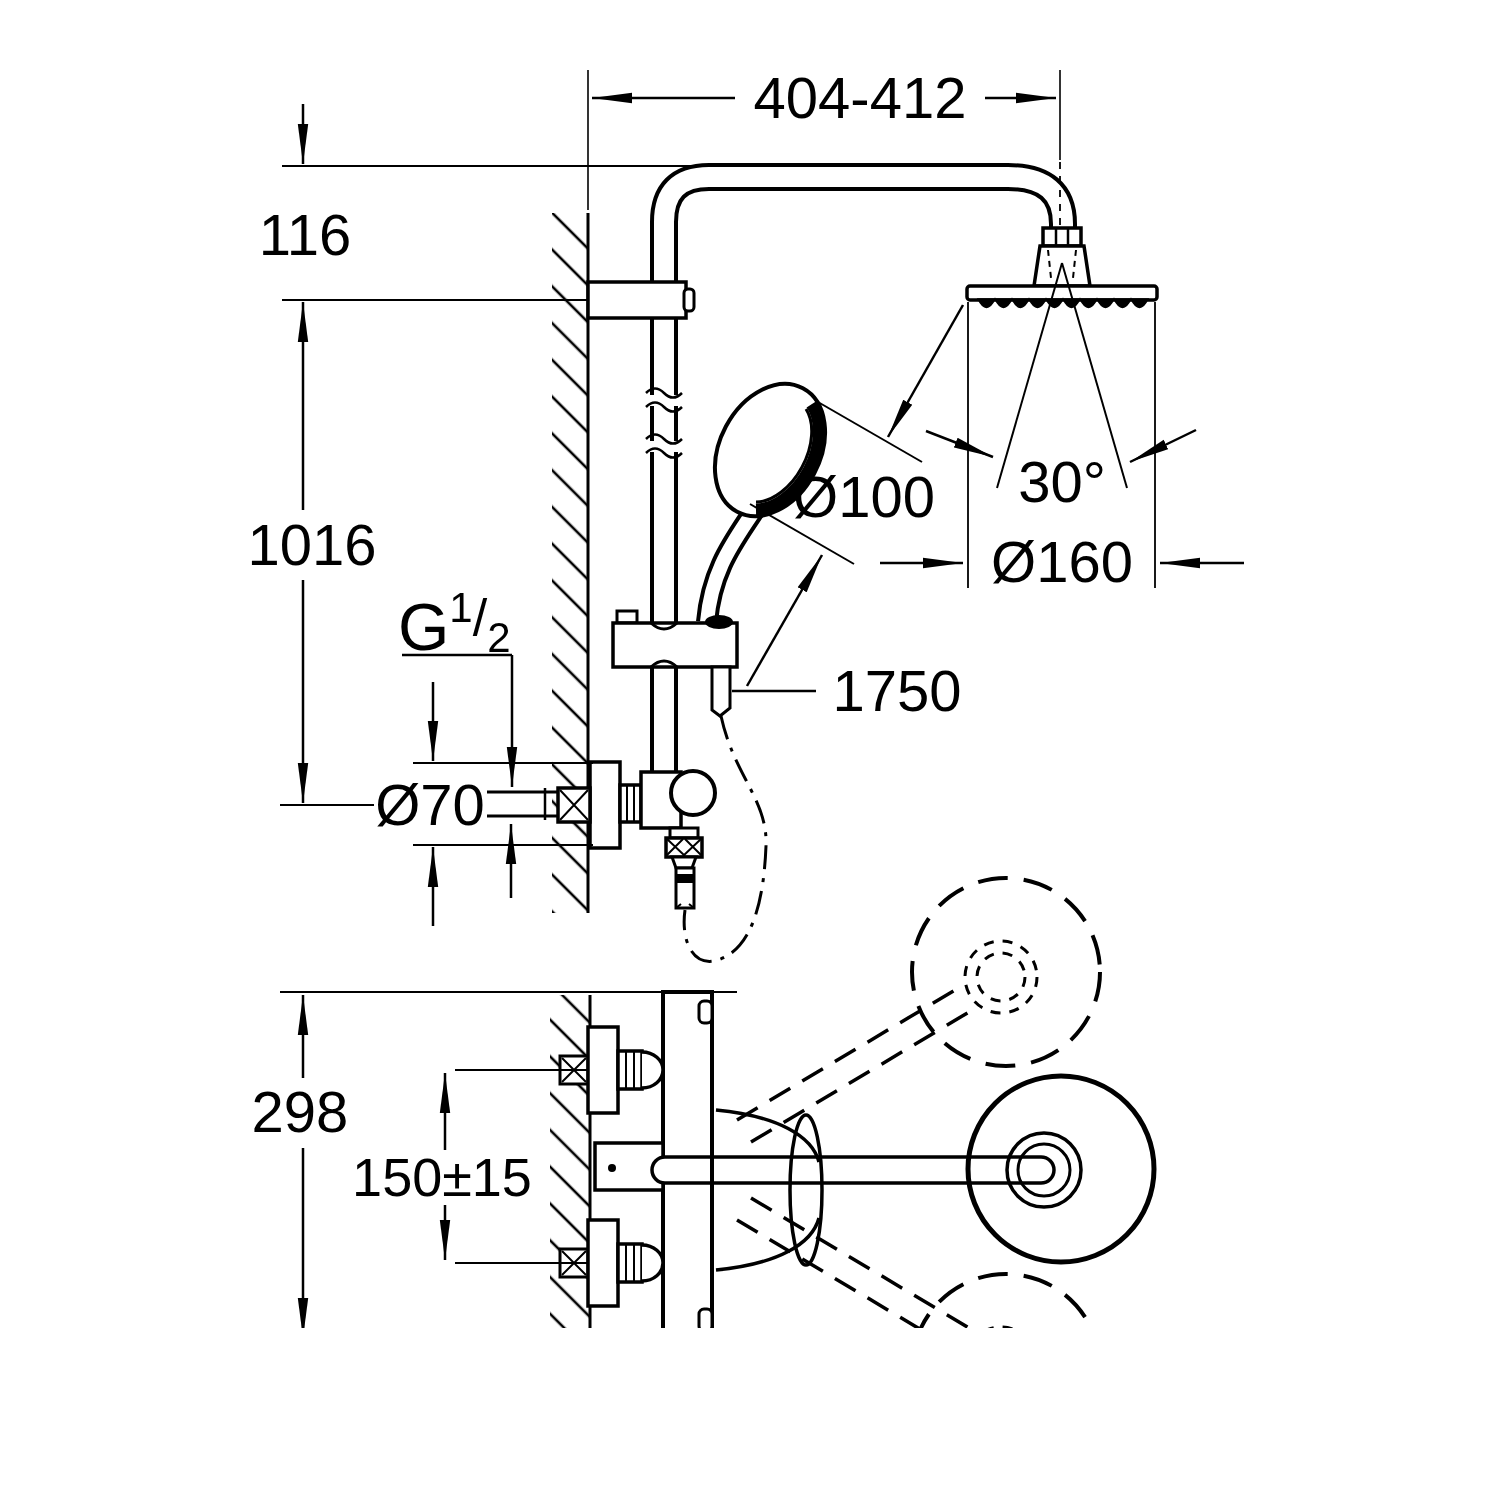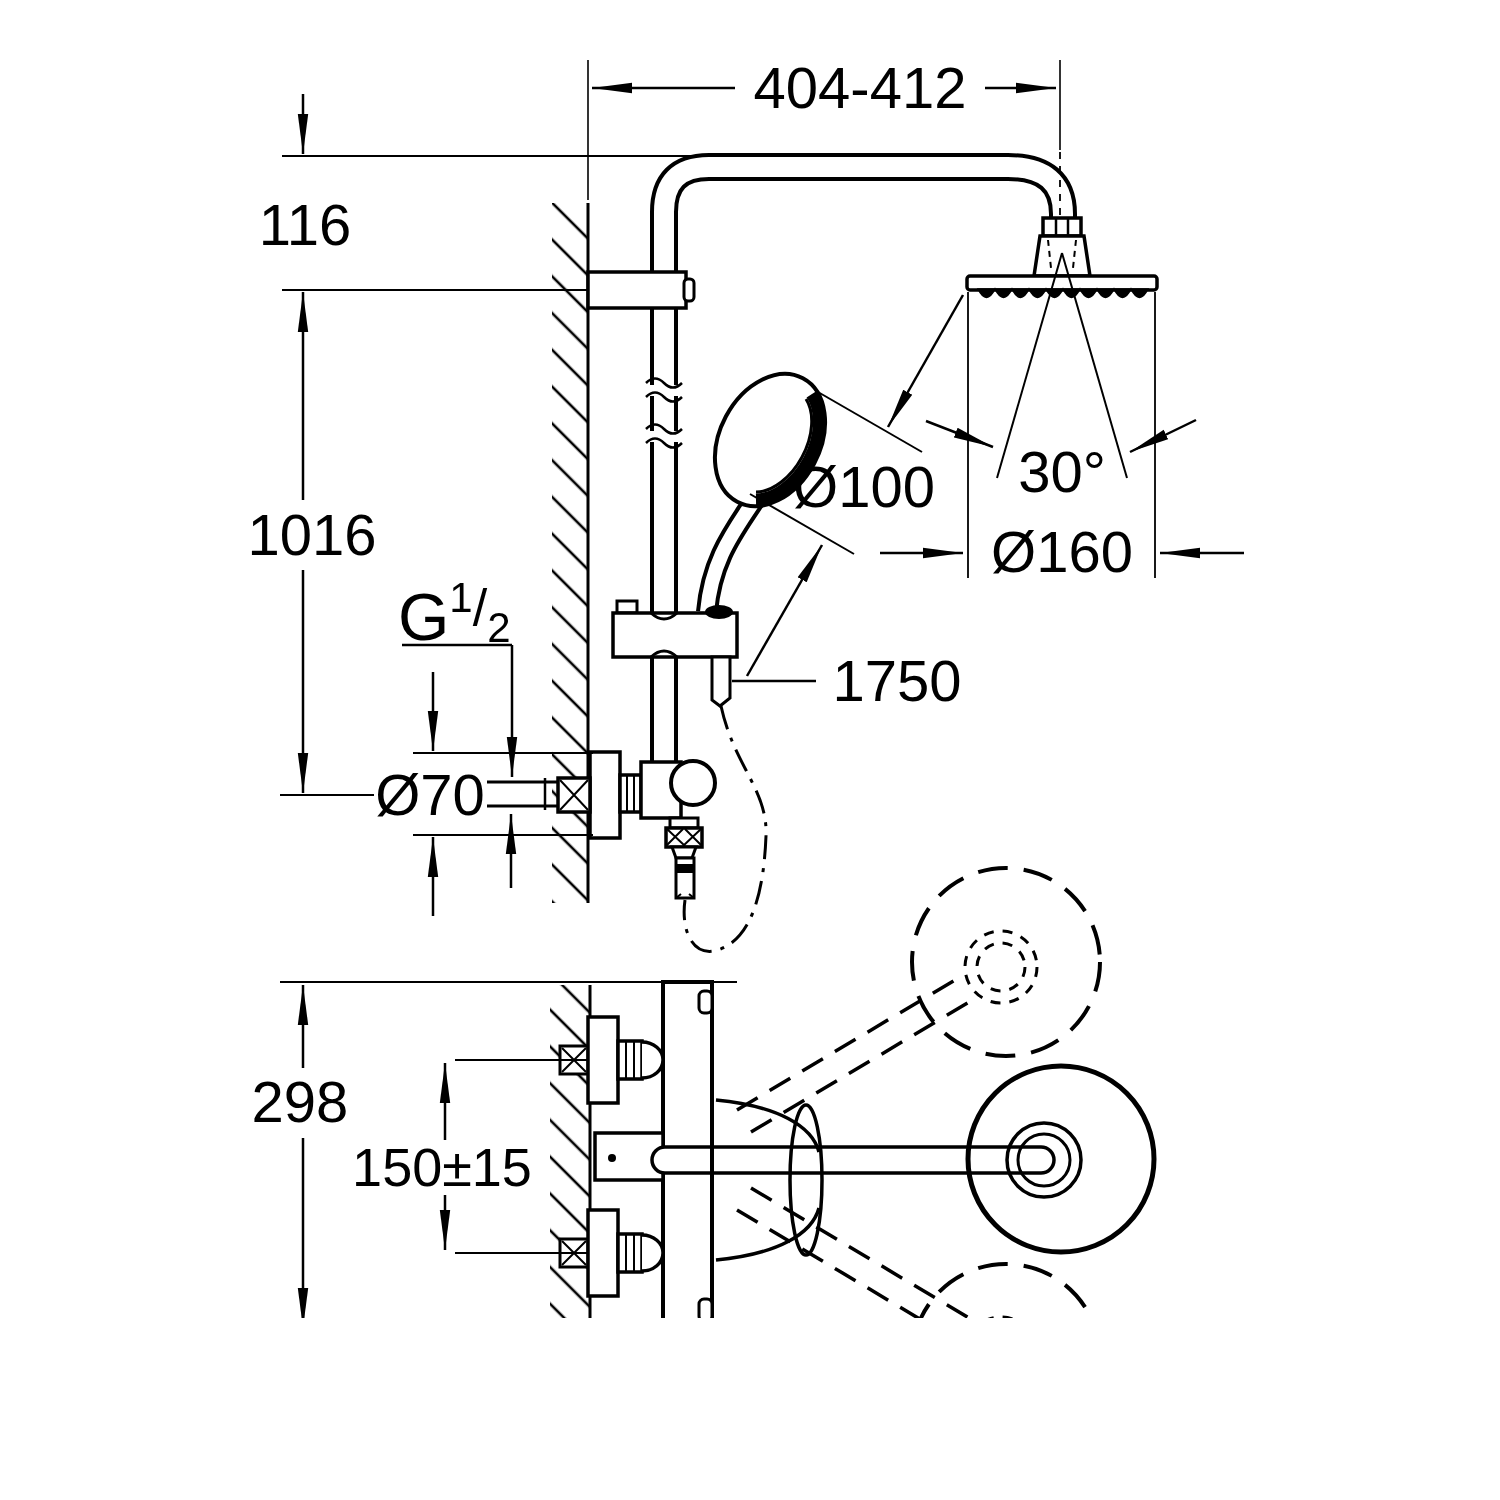--- a/index.html
+++ b/index.html
@@ -3,7 +3,7 @@
 <meta charset="utf-8">
 <style>
   html,body{margin:0;padding:0;background:#ffffff;}
-  .stage{width:1500px;height:1318px;background:#ffffff;position:relative;font-family:"Liberation Sans",sans-serif;}
+  .stage{width:1500px;height:1318px;background:#ffffff;position:relative;font-family:"Liberation Sans",sans-serif;margin-top:10px;}
   svg{display:block}
   text{fill:#000;font-family:"Liberation Sans","DejaVu Sans",sans-serif;}
   .dim{font-size:58px;}

